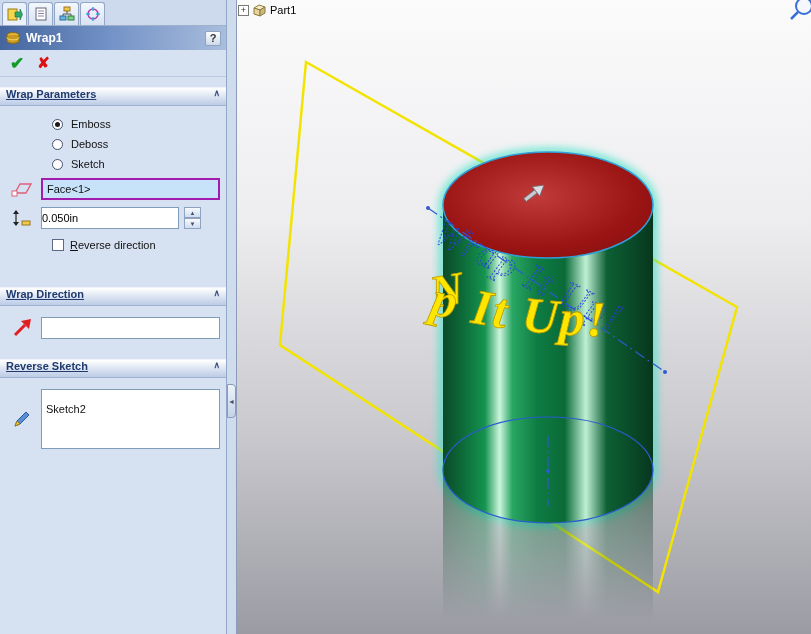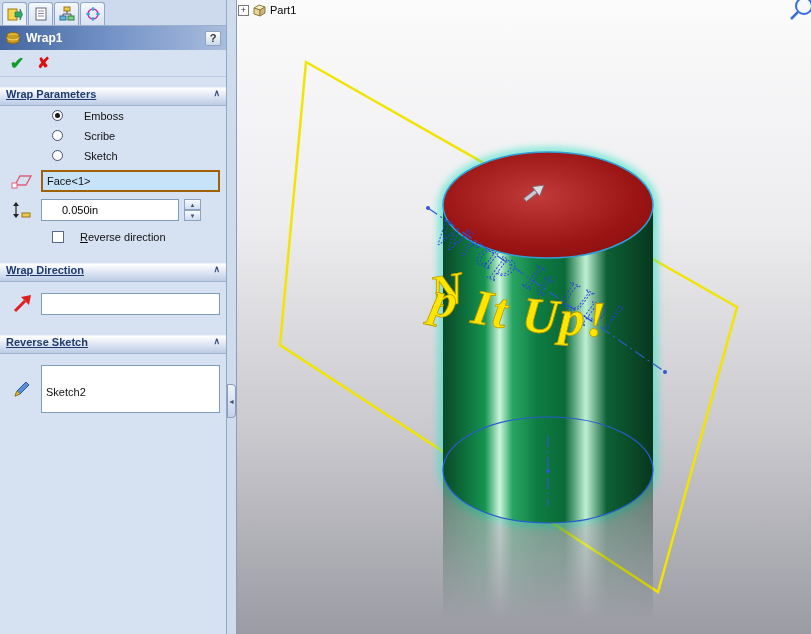--- a/index.html
+++ b/index.html
@@ -24,7 +24,7 @@
   .chevron{margin-left:auto;color:#3c5380;font-size:9px}
   .group-body{padding:4px 6px 10px}
 
-  .opt-row{display:flex;align-items:flex-start;gap:21px;margin:0 0 8px 46px}
+  .opt-row{display:flex;align-items:flex-end;gap:8px;margin:8px 0 8px 46px}
   .radio{width:11px;height:11px;border:1px solid #44506b;border-radius:50%;background:#fff;position:relative;flex:0 0 11px}
   .radio.checked::after{content:"";position:absolute;left:2px;top:2px;width:5px;height:5px;border-radius:50%;background:#1a1a1a}
 

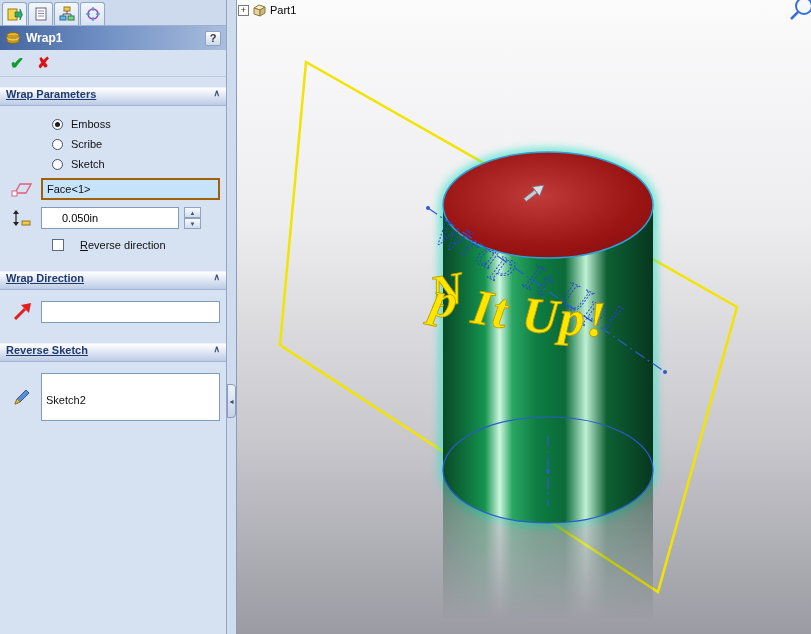--- a/index.html
+++ b/index.html
@@ -119,7 +119,7 @@
         </div>
         <div class="opt-row">
           <span class="radio"></span>
-          <span>Scribe</span>
+          <span>Deboss</span>
         </div>
         <div class="opt-row">
           <span class="radio"></span>

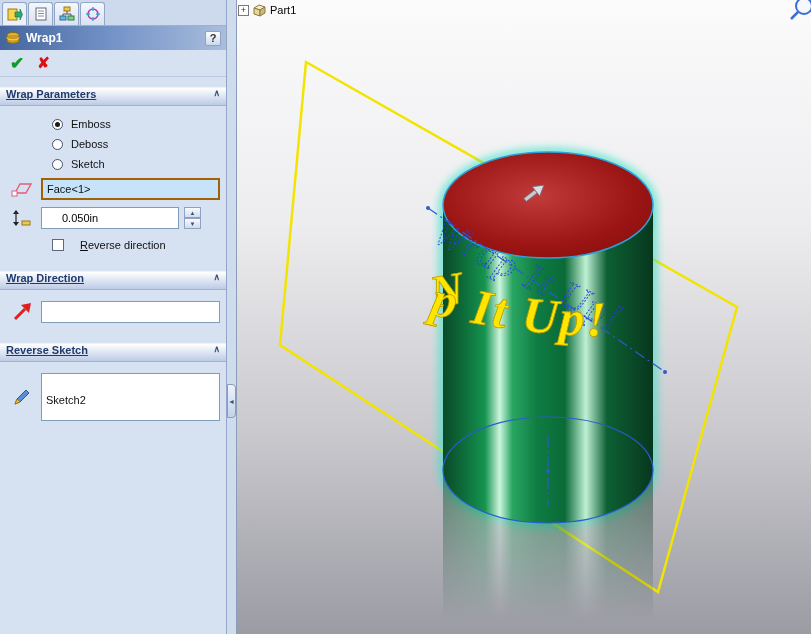--- a/index.html
+++ b/index.html
@@ -30,7 +30,7 @@
 
   .field-row{display:flex;align-items:center;gap:5px;margin:7px 0 0 2px}
   .icon-cell{width:28px;display:flex;justify-content:center;align-items:center;flex:0 0 28px}
-  .sel-input{flex:1;height:22px;background:#c7e3fa;border:2px solid #a16207;padding:8px 4px;font:inherit;color:#111}
+  .sel-input{flex:1;height:22px;background:#c7e3fa;border:2px solid #a21caf;padding:8px 4px;font:inherit;color:#111}
   .num-input{width:138px;height:22px;border:1px solid #7f9db9;padding:0 20px;font:inherit;background:#fff}
   .spinner{display:flex;flex-direction:column;width:17px;height:22px}
   .spin-btn{flex:1;border:1px solid #8fa3c0;background:linear-gradient(#f8fbff,#cfdcee);font-size:6px;line-height:1;display:flex;align-items:center;justify-content:center;color:#44506b;cursor:pointer}

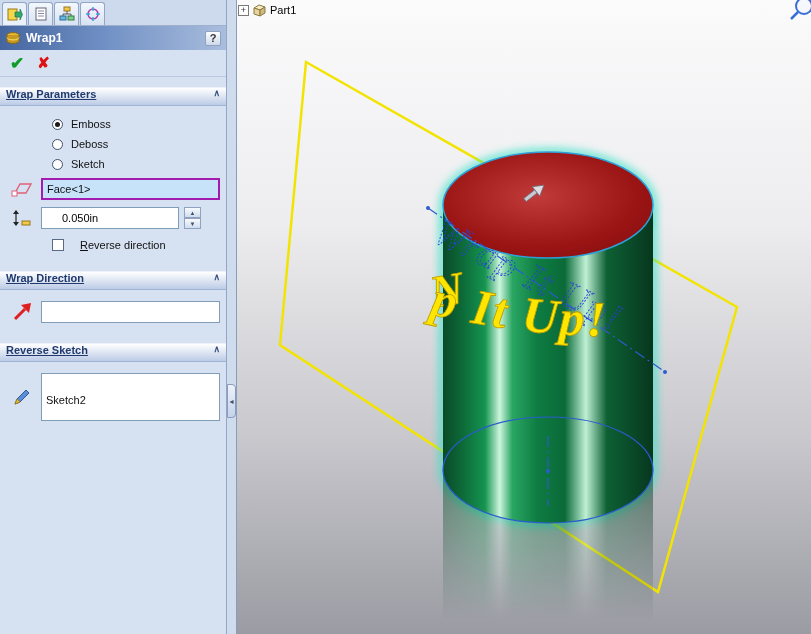--- a/index.html
+++ b/index.html
@@ -31,7 +31,7 @@
   .field-row{display:flex;align-items:center;gap:5px;margin:7px 0 0 2px}
   .icon-cell{width:28px;display:flex;justify-content:center;align-items:center;flex:0 0 28px}
   .sel-input{flex:1;height:22px;background:#c7e3fa;border:2px solid #a21caf;padding:8px 4px;font:inherit;color:#111}
-  .num-input{width:138px;height:22px;border:1px solid #7f9db9;padding:0 20px;font:inherit;background:#fff}
+  .num-input{width:138px;height:22px;border:1px solid #7f9db9;padding:0 0;font:inherit;background:#fff}
   .spinner{display:flex;flex-direction:column;width:17px;height:22px}
   .spin-btn{flex:1;border:1px solid #8fa3c0;background:linear-gradient(#f8fbff,#cfdcee);font-size:6px;line-height:1;display:flex;align-items:center;justify-content:center;color:#44506b;cursor:pointer}
   .check-row{display:flex;align-items:center;gap:16px;margin:10px 0 0 46px}

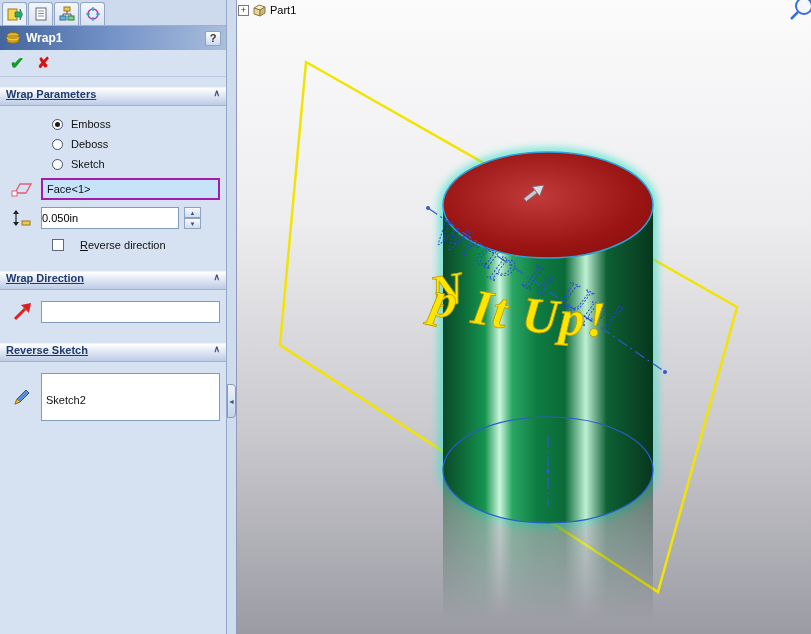--- a/index.html
+++ b/index.html
@@ -34,7 +34,7 @@
   .num-input{width:138px;height:22px;border:1px solid #7f9db9;padding:0 0;font:inherit;background:#fff}
   .spinner{display:flex;flex-direction:column;width:17px;height:22px}
   .spin-btn{flex:1;border:1px solid #8fa3c0;background:linear-gradient(#f8fbff,#cfdcee);font-size:6px;line-height:1;display:flex;align-items:center;justify-content:center;color:#44506b;cursor:pointer}
-  .check-row{display:flex;align-items:center;gap:16px;margin:10px 0 0 46px}
+  .check-row{display:flex;align-items:center;gap:6px;margin:10px 0 16px 46px}
   .checkbox{width:12px;height:12px;border:1px solid #5a6a85;background:#fff;flex:0 0 12px}
   .u-first::first-letter{text-decoration:underline}
 

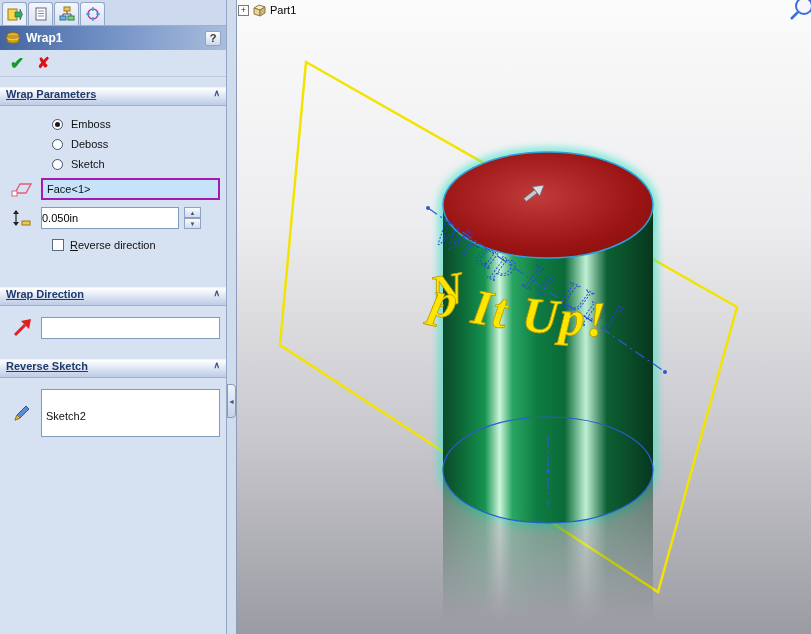--- a/index.html
+++ b/index.html
@@ -39,7 +39,7 @@
   .u-first::first-letter{text-decoration:underline}
 
   .pull-input{flex:1;height:22px;border:1px solid #7f9db9;background:#fff;font:inherit;padding:0 4px}
-  .listbox{flex:1;height:48px;border:1px solid #7f9db9;background:#fff;padding:20px 4px;overflow:hidden}
+  .listbox{flex:1;height:60px;border:1px solid #7f9db9;background:#fff;padding:13px 4px;overflow:hidden}
   .panel-fill{flex:1}
 
   

